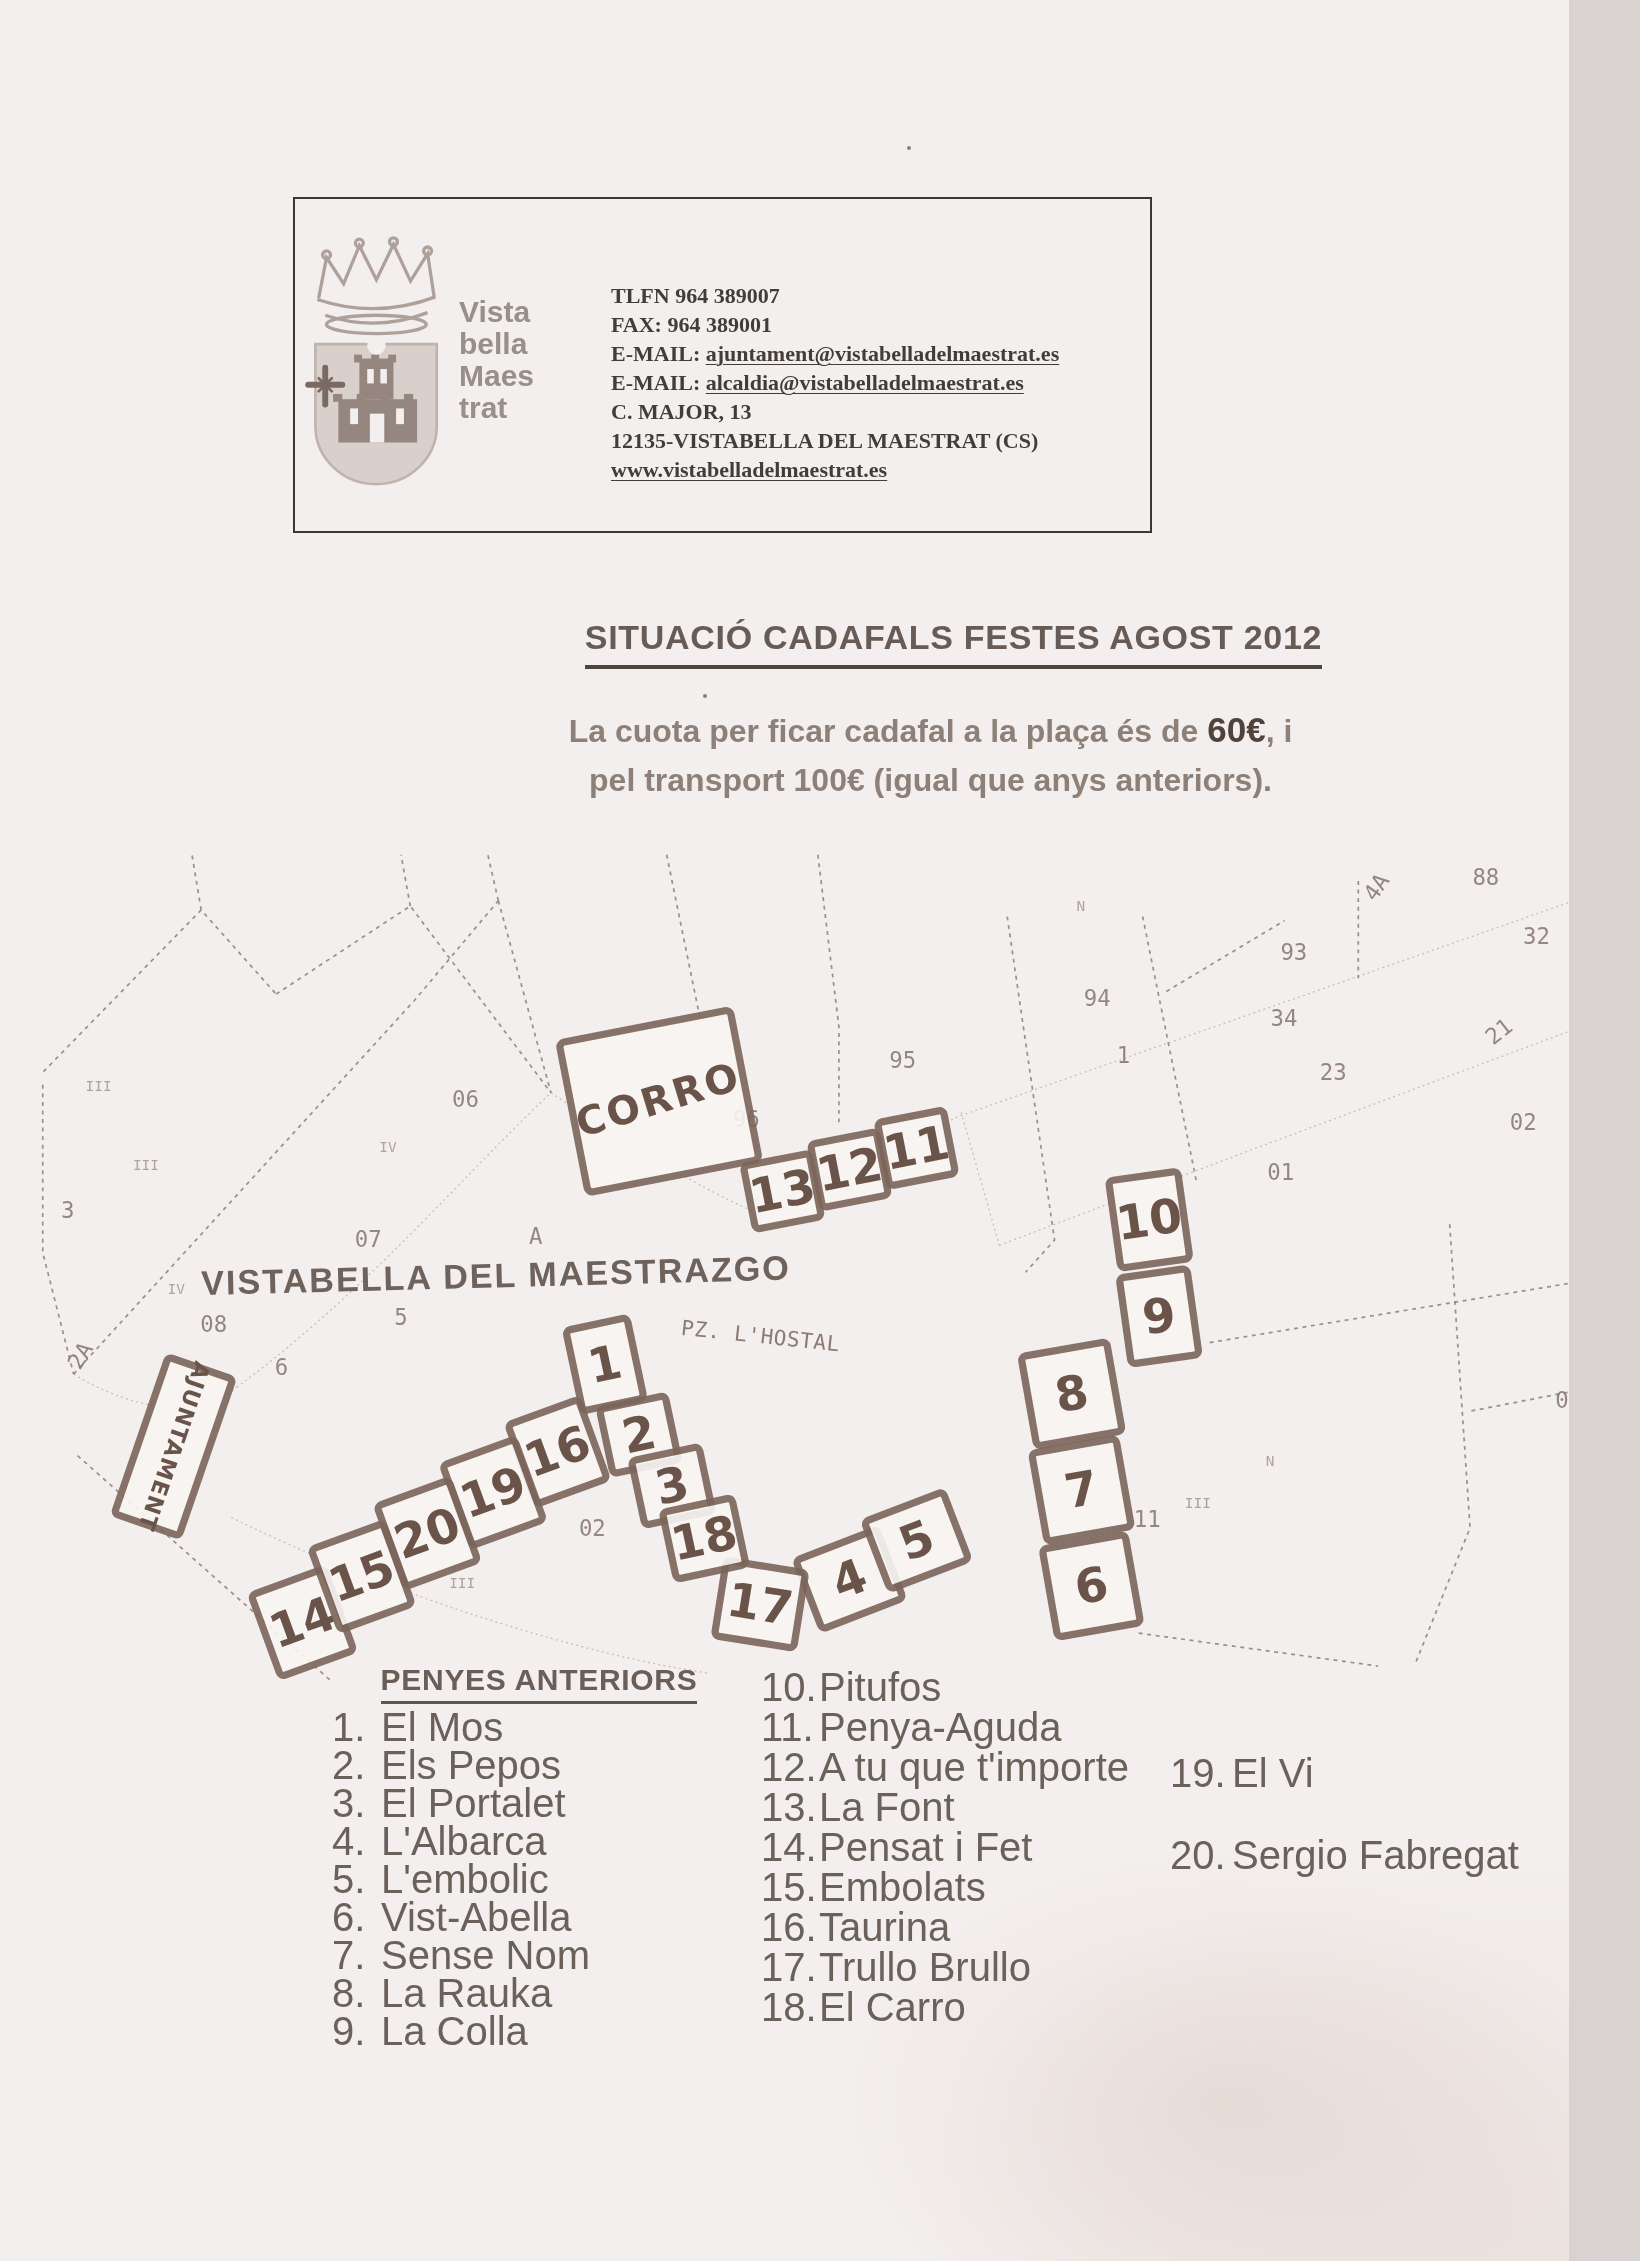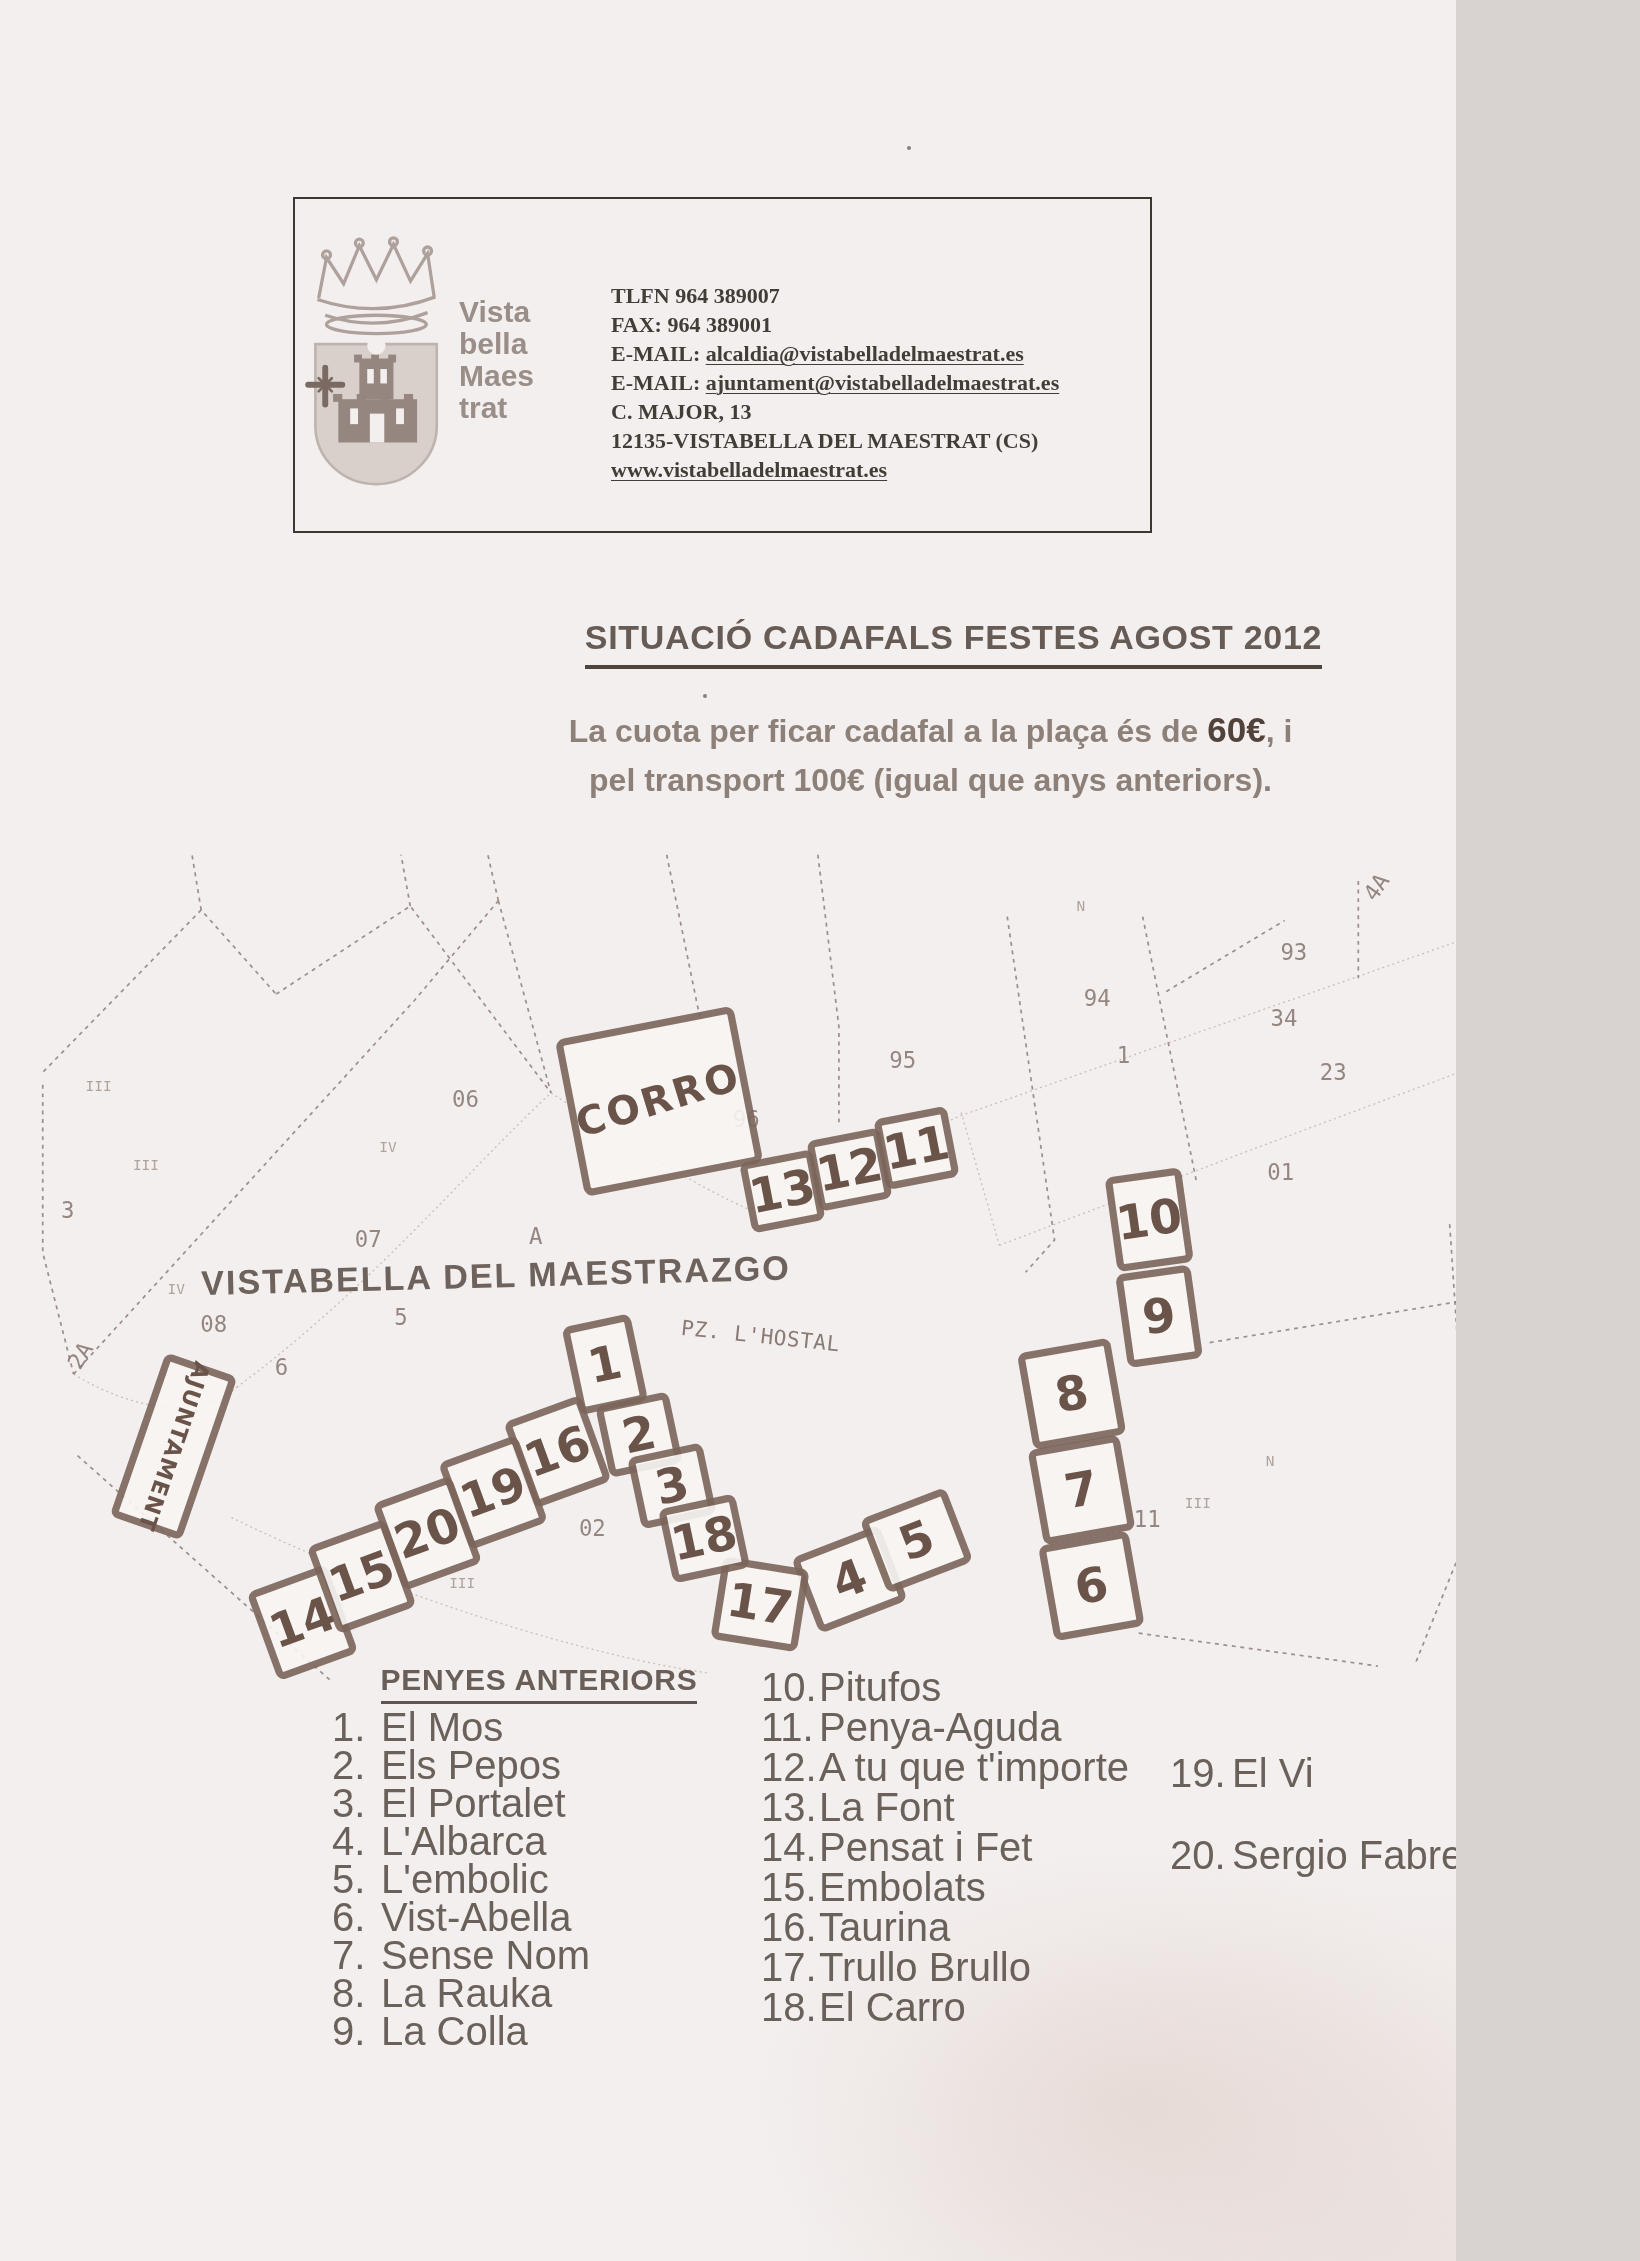--- a/index.html
+++ b/index.html
@@ -3,7 +3,7 @@
 <meta charset="utf-8">
 <style>
   html,body{margin:0;padding:0;background:#d8d2d0;}
-  .page{position:relative;width:1456px;height:2261px;overflow:hidden;
+  .page{position:relative;width:1569px;height:2261px;overflow:hidden;
     font-family:"Liberation Sans",sans-serif;
     background:
       radial-gradient(592px 394px at 78% 93%, rgba(189,150,134,.18), transparent 65%),

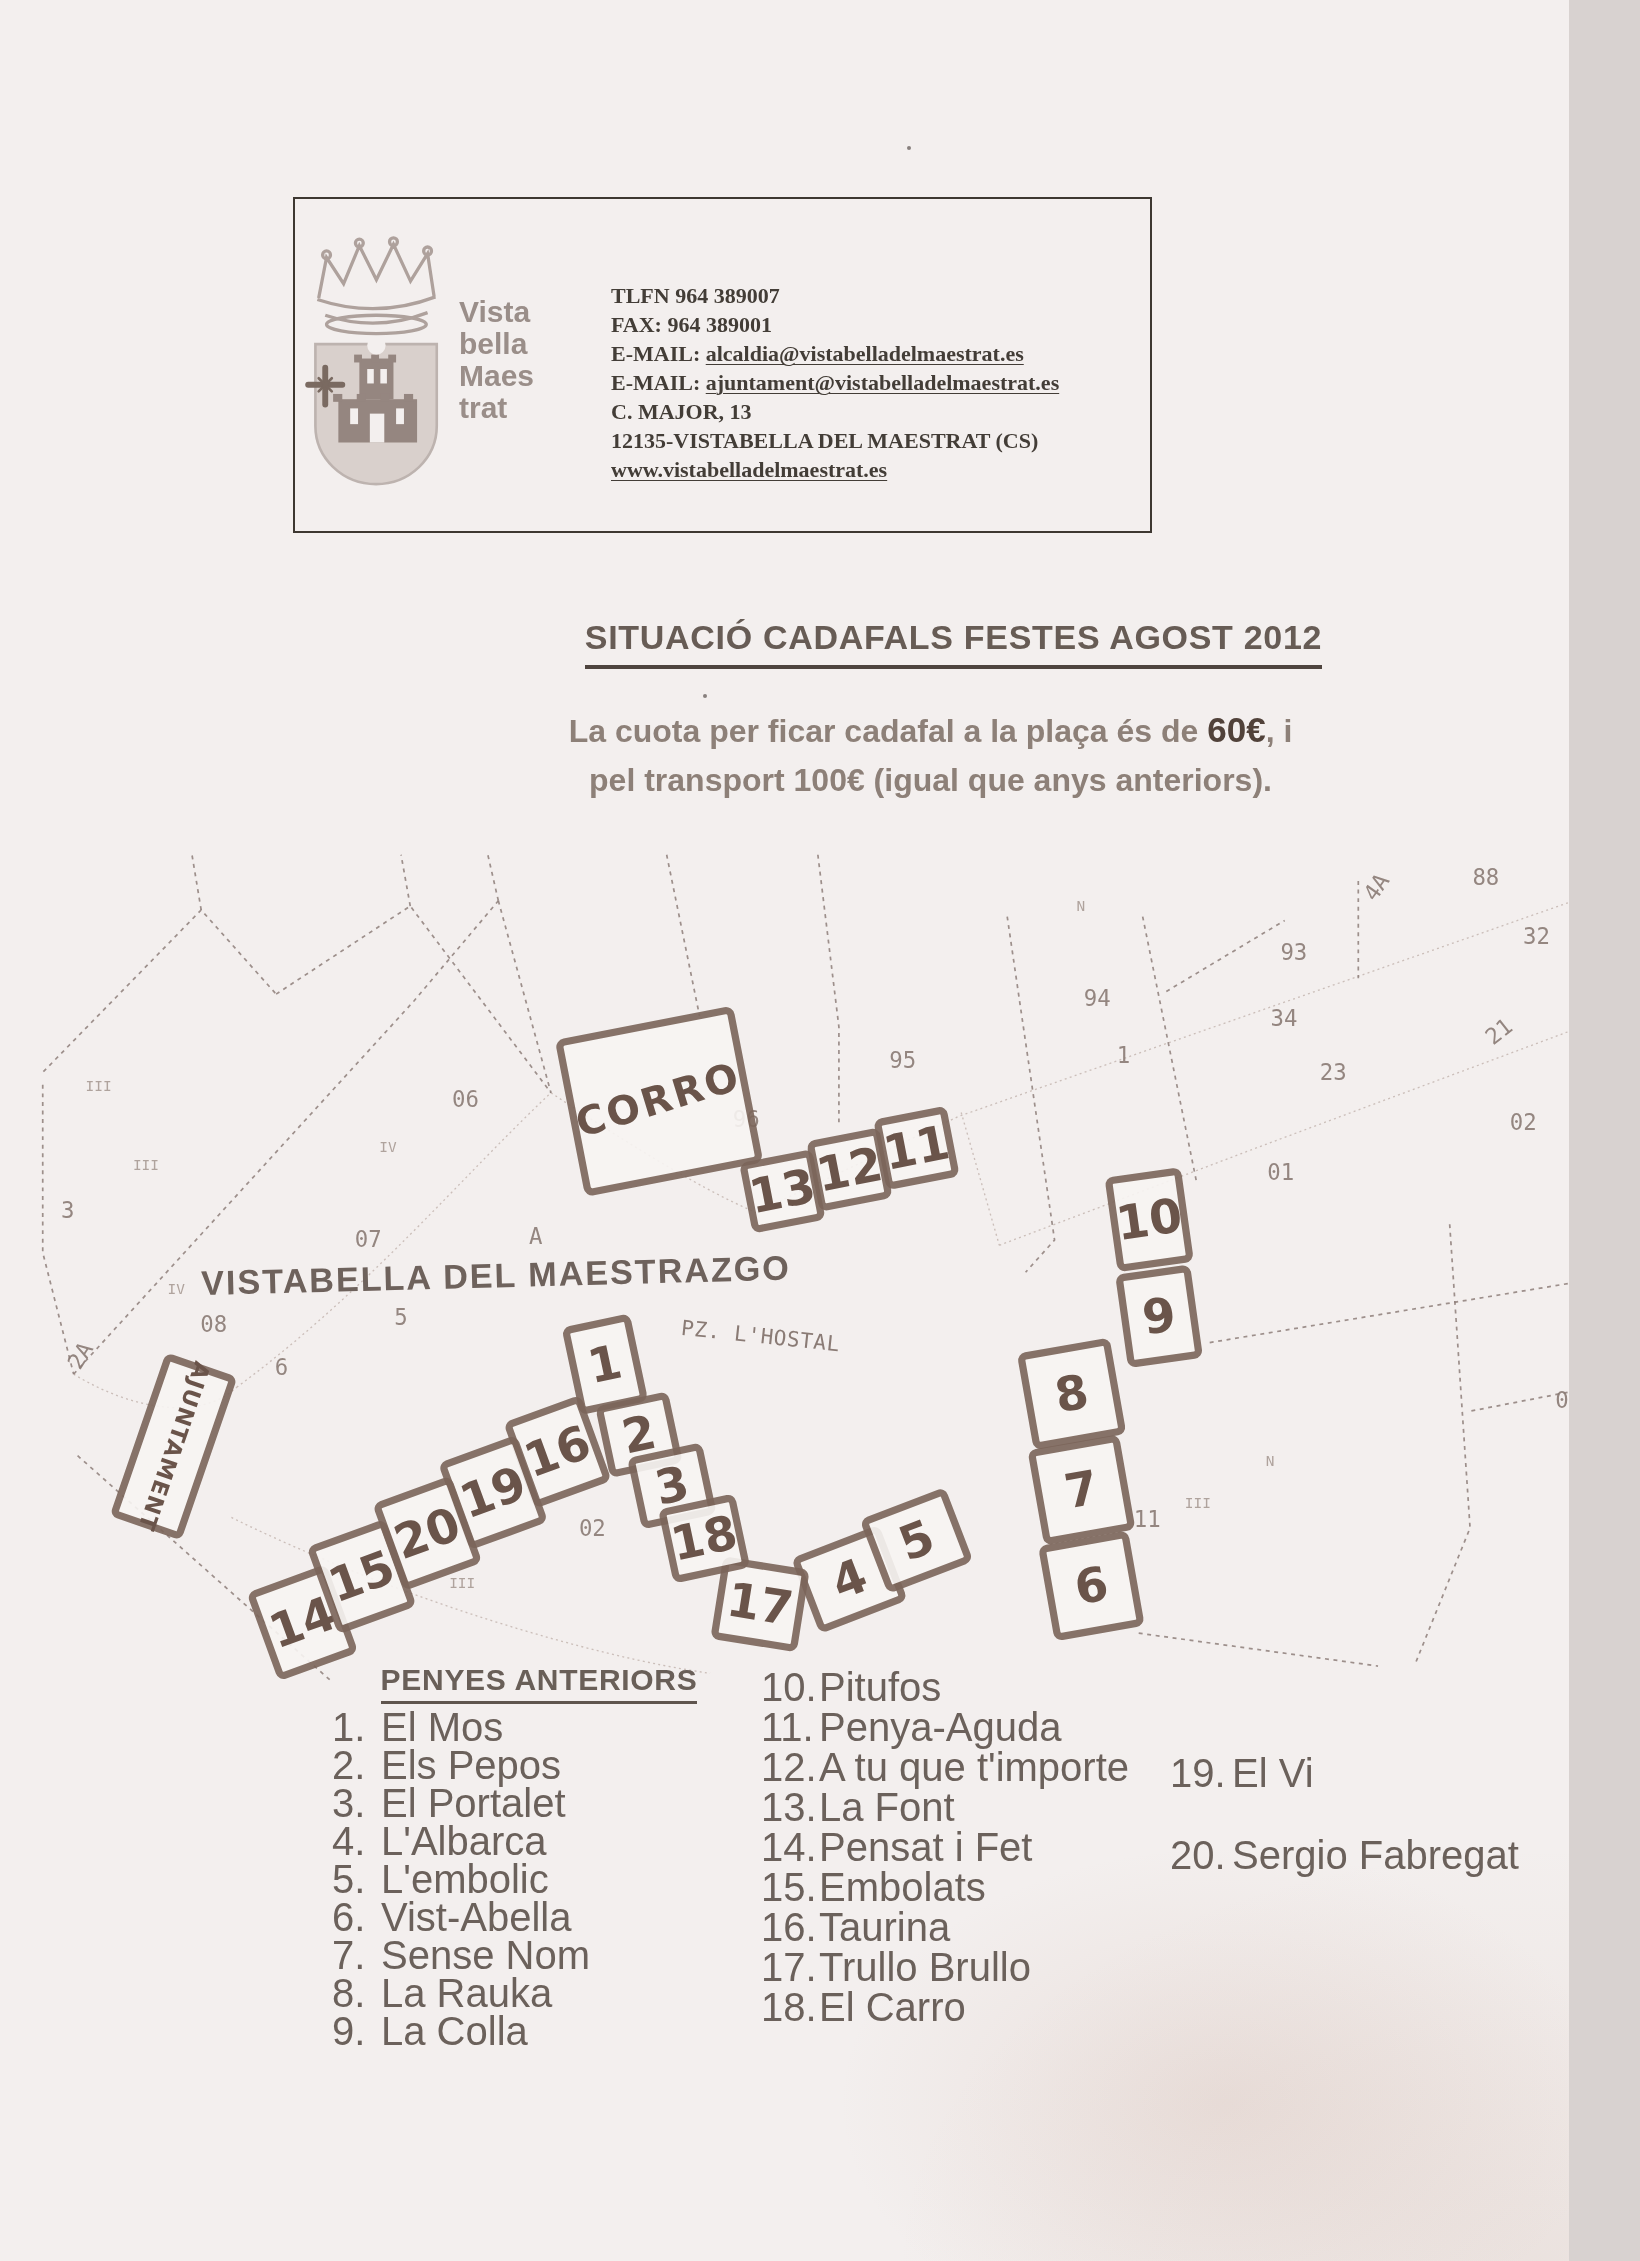--- a/index.html
+++ b/index.html
@@ -109,8 +109,8 @@
     <div class="contact">
       <div>TLFN 964 389007</div>
       <div>FAX: 964 389001</div>
+      <div><span>E-MAIL:</span> <span class="u">ajuntament@vistabelladelmaestrat.es</span></div>
       <div><span>E-MAIL:</span> <span class="u">alcaldia@vistabelladelmaestrat.es</span></div>
-      <div><span>E-MAIL:</span> <span class="u">ajuntament@vistabelladelmaestrat.es</span></div>
       <div>C. MAJOR, 13</div>
       <div>12135-VISTABELLA DEL MAESTRAT (CS)</div>
       <div class="u">www.vistabelladelmaestrat.es</div>

